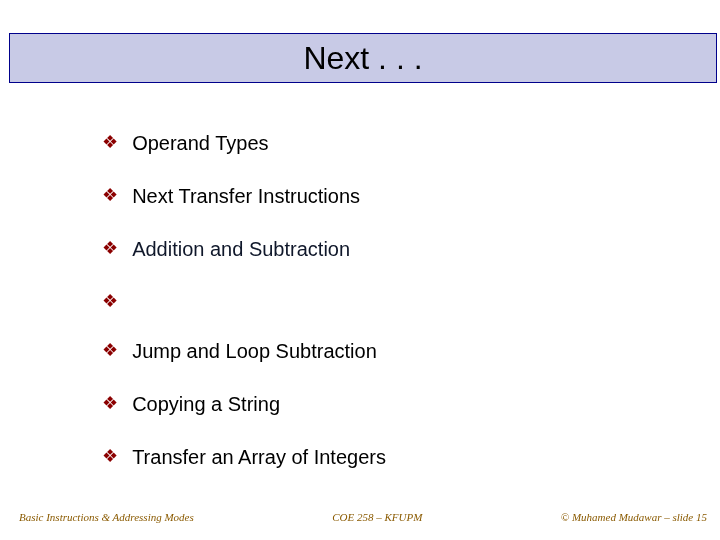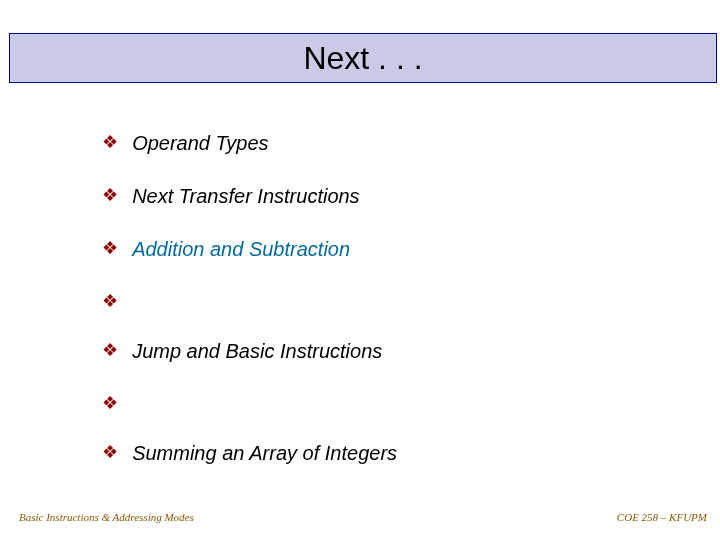--- a/index.html
+++ b/index.html
@@ -49,7 +49,6 @@
   .bullet-text {
     font-size: 20px;
     color: #000;
-    font-style: italic;
   }
   .bullet-highlight {
     color: #0369a1;

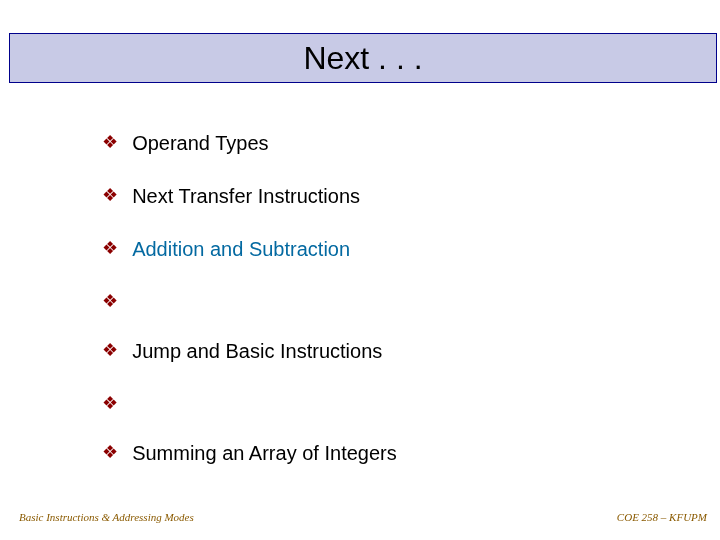--- a/index.html
+++ b/index.html
@@ -51,7 +51,7 @@
     color: #000;
   }
   .bullet-highlight {
-    color: #0369a1;
+    color: #0f172a;
   }
   .footer {
     position: absolute;

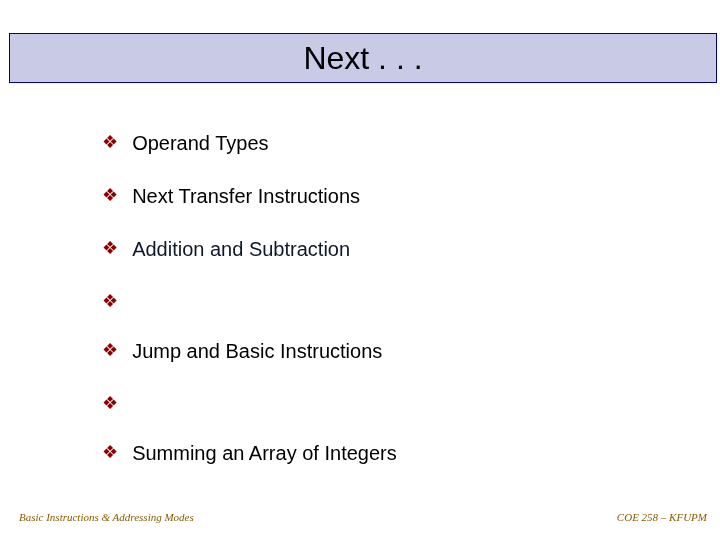--- a/index.html
+++ b/index.html
@@ -92,7 +92,7 @@
   </div>
   <div class="bullet-item">
     <span class="bullet-glyph">❖</span>
-    <span class="bullet-text">Jump and Basic Instructions</span>
+    <span class="bullet-text">Jump and Loop Subtraction</span>
   </div>
   <div class="bullet-item">
     <span class="bullet-glyph">❖</span>

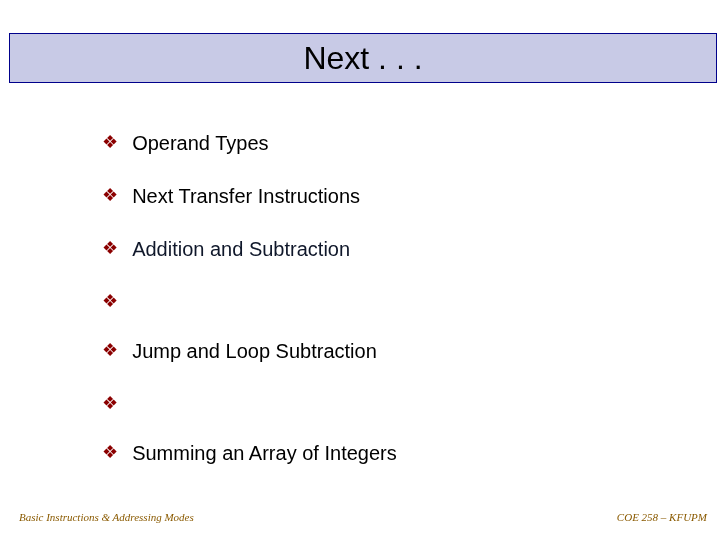--- a/index.html
+++ b/index.html
@@ -96,6 +96,7 @@
   </div>
   <div class="bullet-item">
     <span class="bullet-glyph">❖</span>
+    <span class="bullet-text">Copying a String</span>
   </div>
   <div class="bullet-item">
     <span class="bullet-glyph">❖</span>

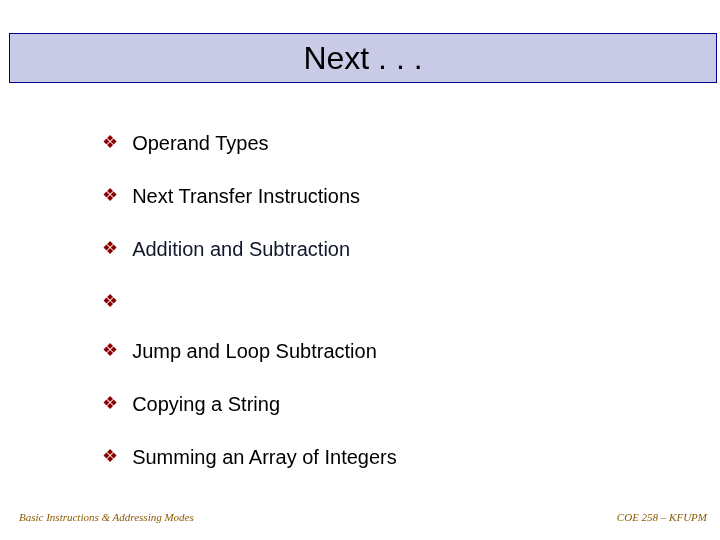--- a/index.html
+++ b/index.html
@@ -100,7 +100,7 @@
   </div>
   <div class="bullet-item">
     <span class="bullet-glyph">❖</span>
-    <span class="bullet-text">Summing an Array of Integers</span>
+    <span class="bullet-text">Transfer an Array of Integers</span>
   </div>
 </div>
 

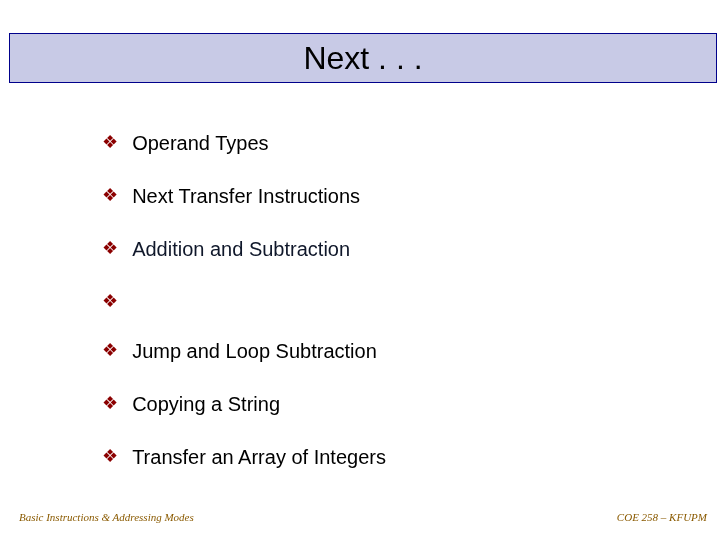--- a/index.html
+++ b/index.html
@@ -107,6 +107,7 @@
 <div class="footer">
   <span>Basic Instructions &amp; Addressing Modes</span>
   <span>COE 258 – KFUPM</span>
+  <span>© Muhamed Mudawar – slide 15</span>
 </div>
 
 </body></html>

